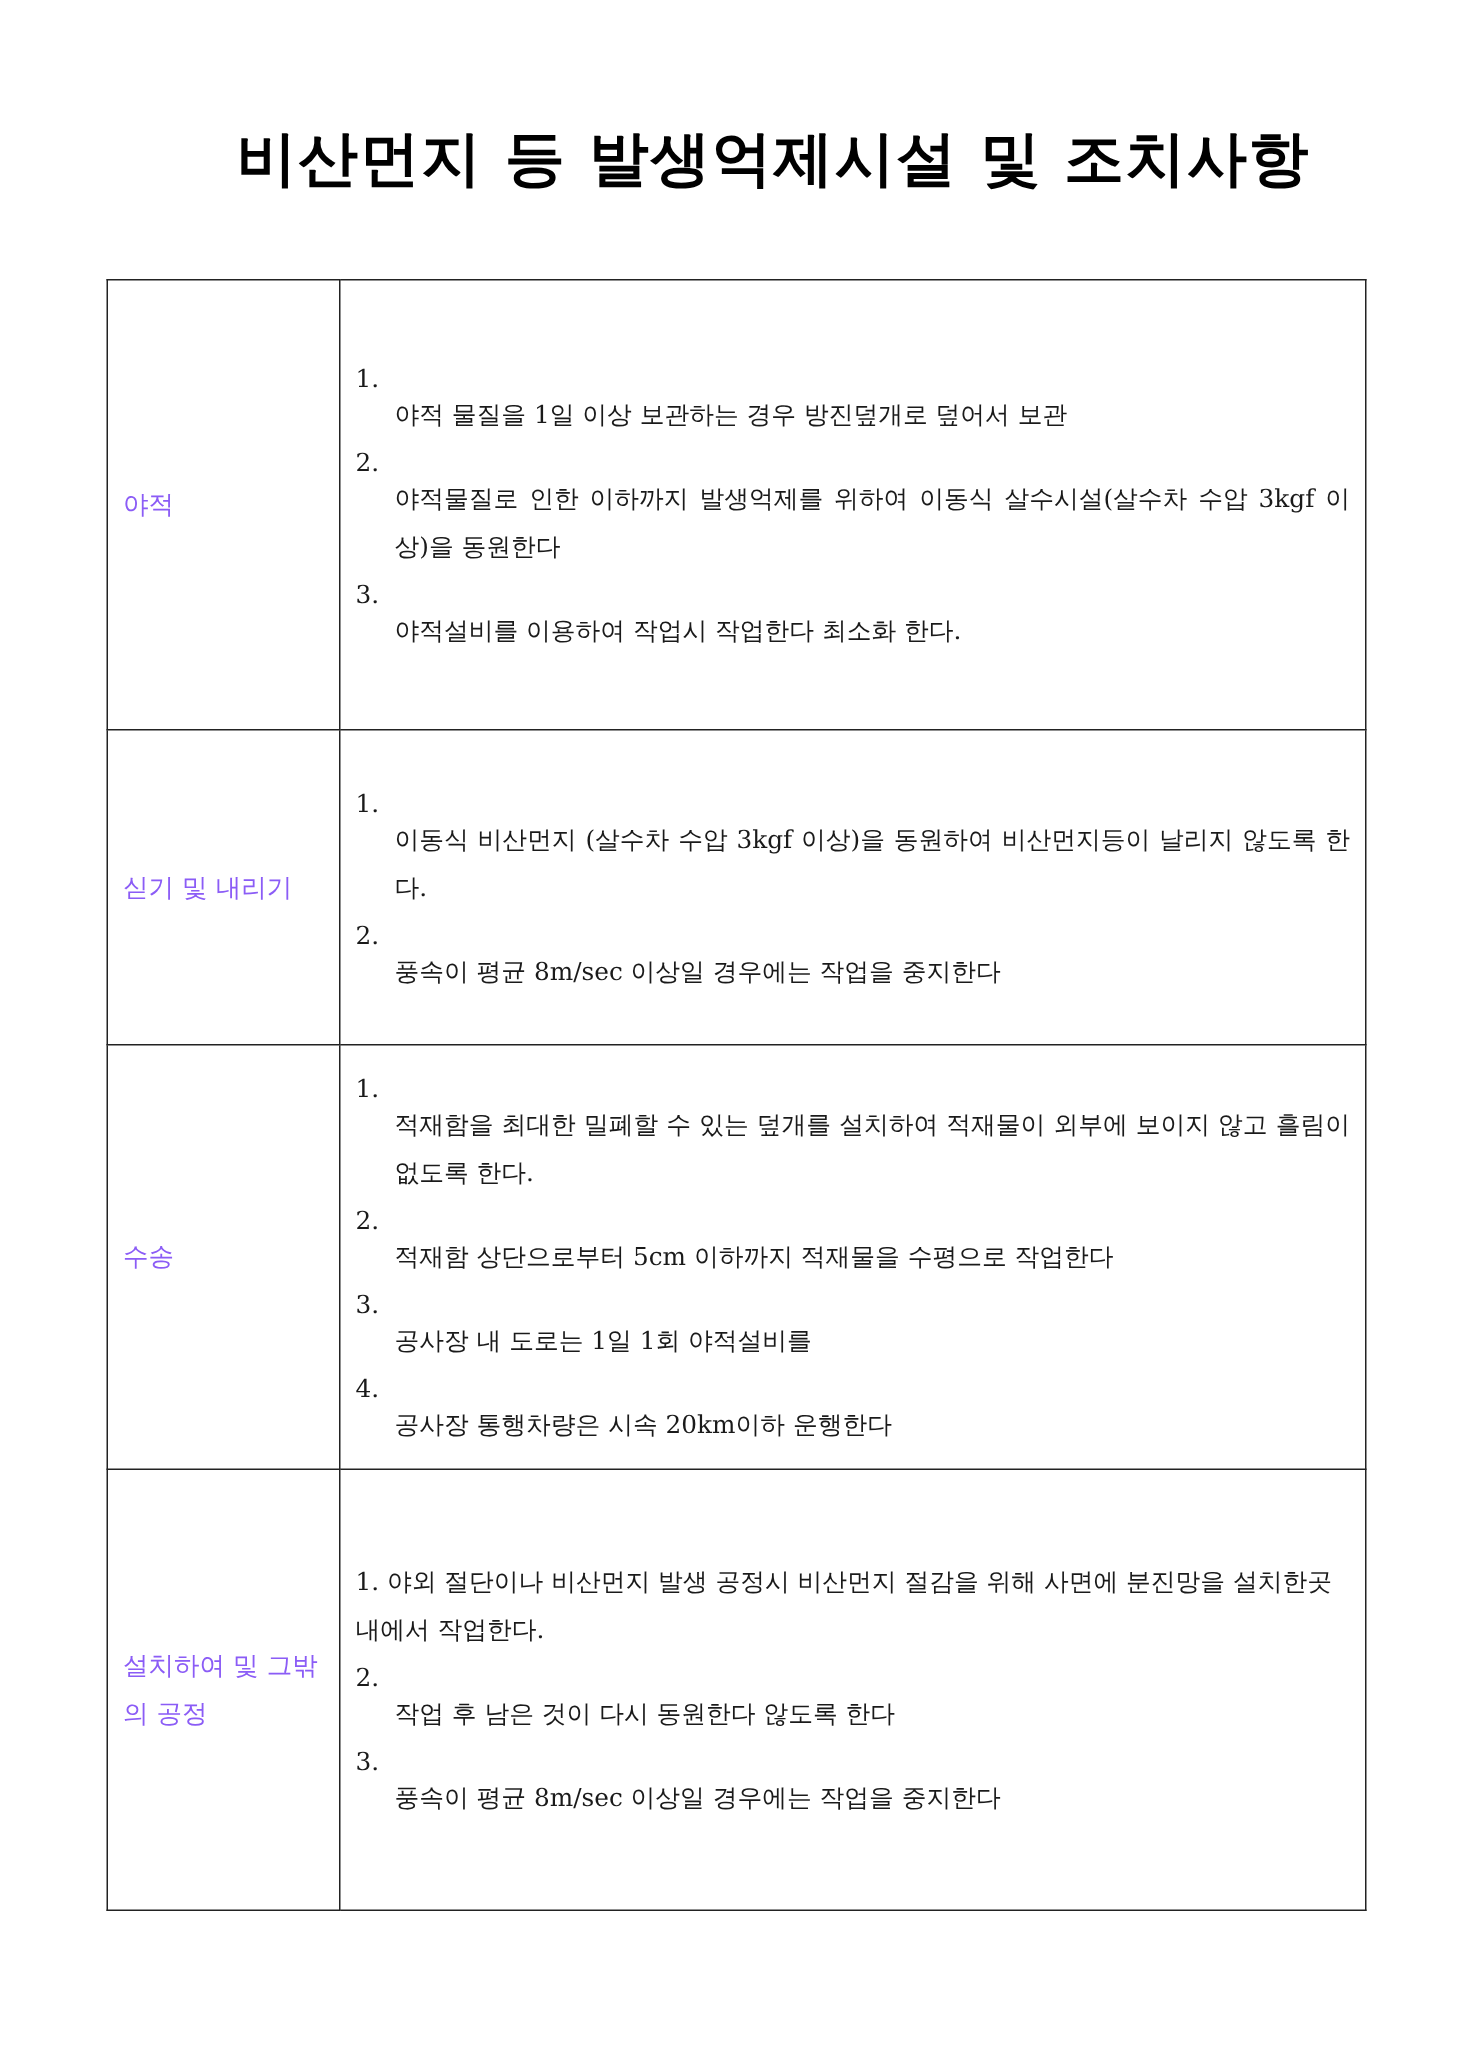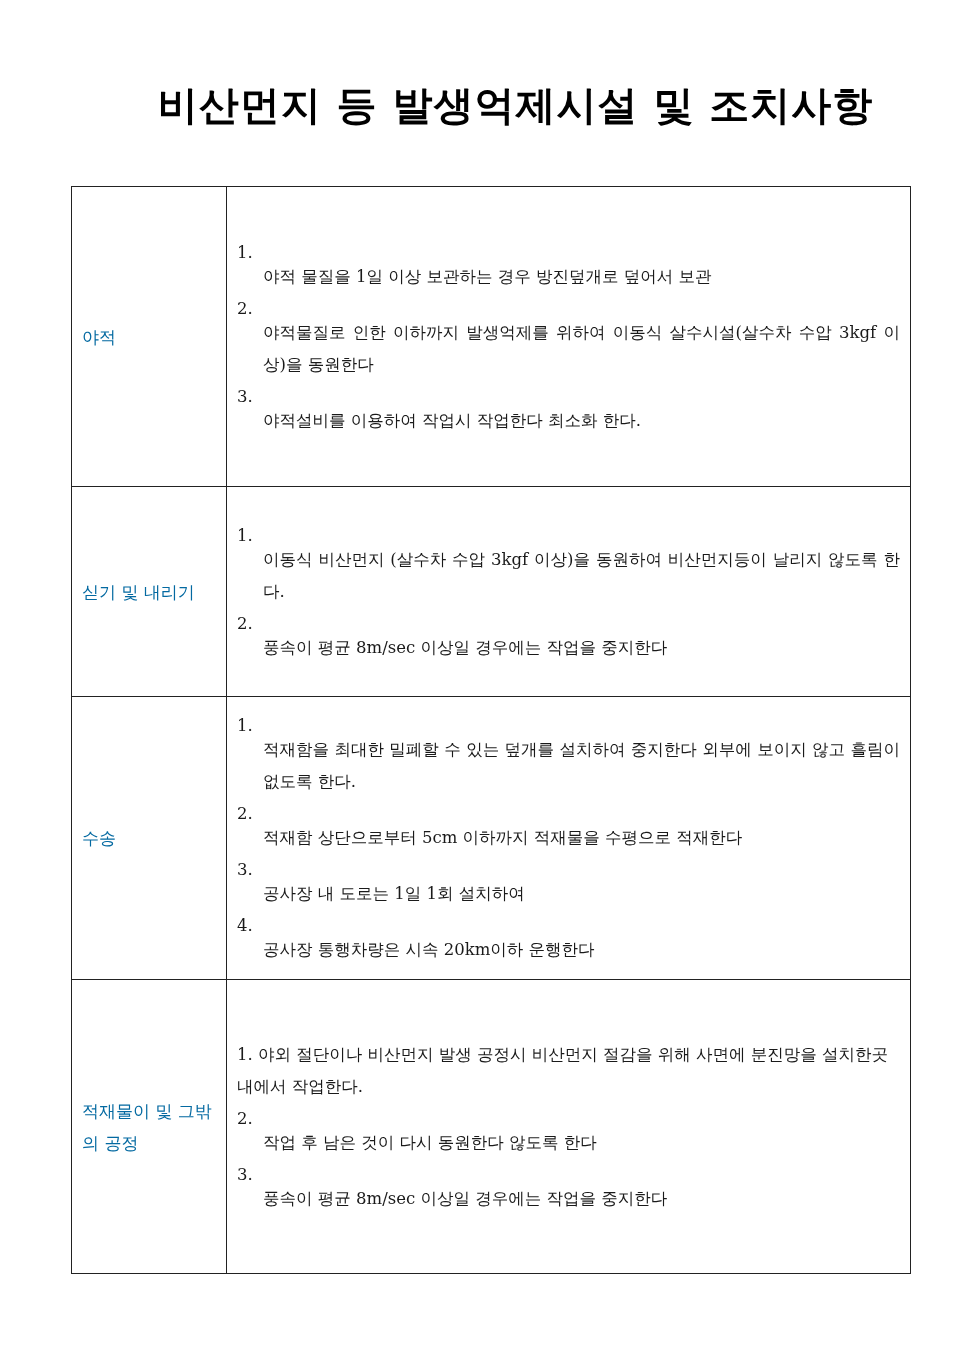--- a/index.html
+++ b/index.html
@@ -15,7 +15,7 @@
     border-collapse: collapse; table-layout: fixed;
   }
   table.measures td { border: 1.5px solid #222; vertical-align: middle; }
-  td.cat { width: 136px; padding: 0 8px 0 10px; font-size: 17px; line-height: 32px; color: #0369a1; }
+  td.cat { width: 136px; padding: 0 8px 0 10px; font-size: 17px; line-height: 32px; color: #8b5cf6; }
   td.body { padding: 0 10px 0 10px; font-family: "DejaVu Serif", serif; font-size: 16.5px; line-height: 32px; color: #1a1a1a; }
   .item { display: flex; }
   .item .num { flex: 0 0 auto; width: 26px; }

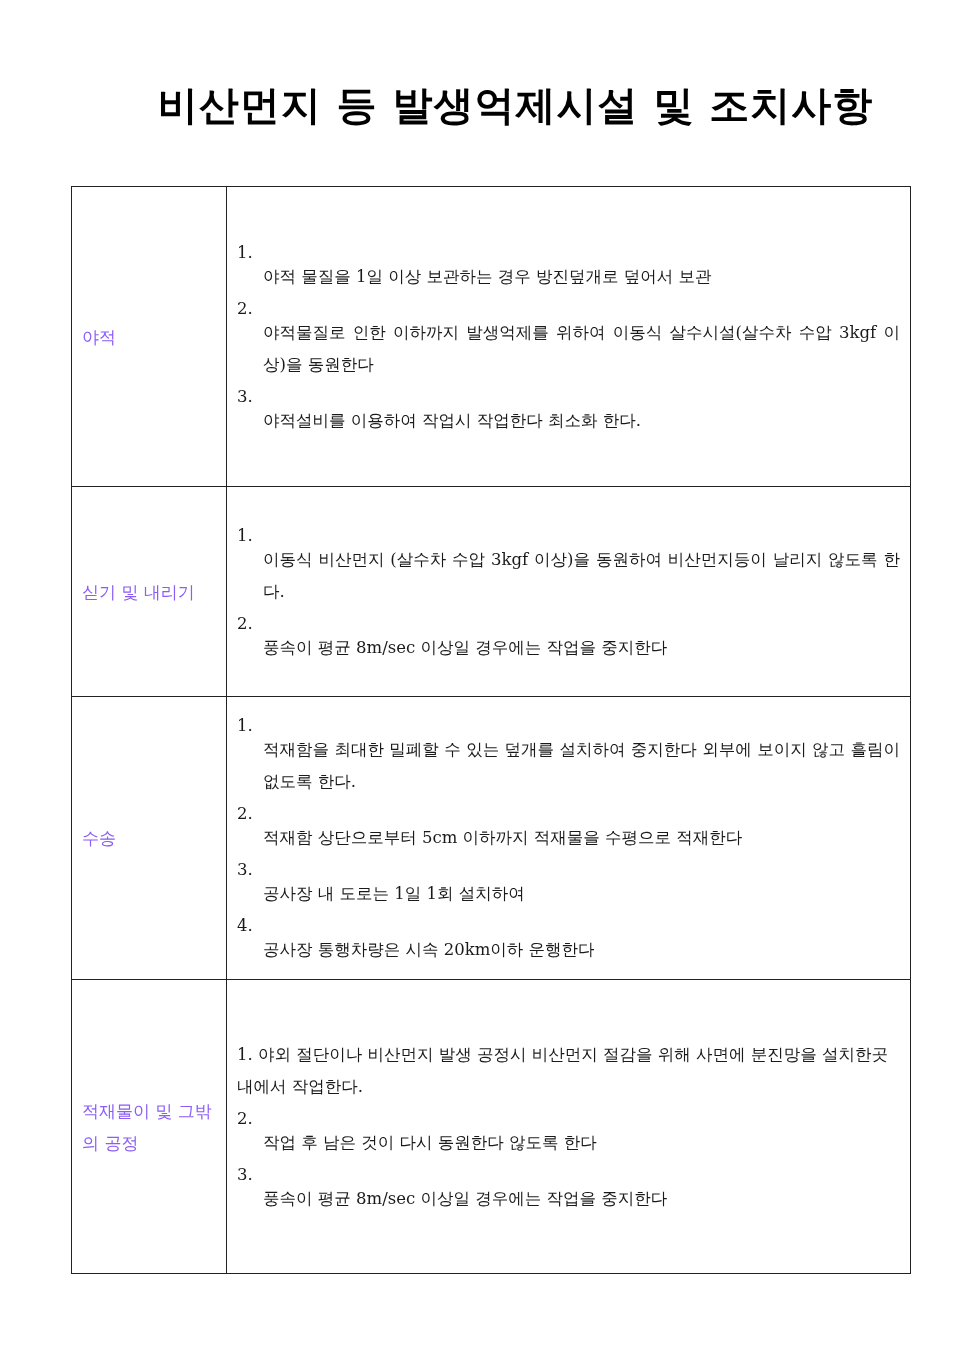--- a/index.html
+++ b/index.html
@@ -68,7 +68,7 @@
     <td class="body">
       <div class="item">
         <span class="num">1.</span>
-        <span class="txt">적재함을 최대한 밀폐할 수 있는 덮개를 설치하여 중지한다 외부에 보이지 않고 흘림이 없도록 한다.</span>
+        <span class="txt">적재함을 최대한 밀폐할 수 있는 덮개를 설치하여 적재물이 외부에 보이지 않고 흘림이 없도록 한다.</span>
       </div>
       <div class="item">
         <span class="num">2.</span>

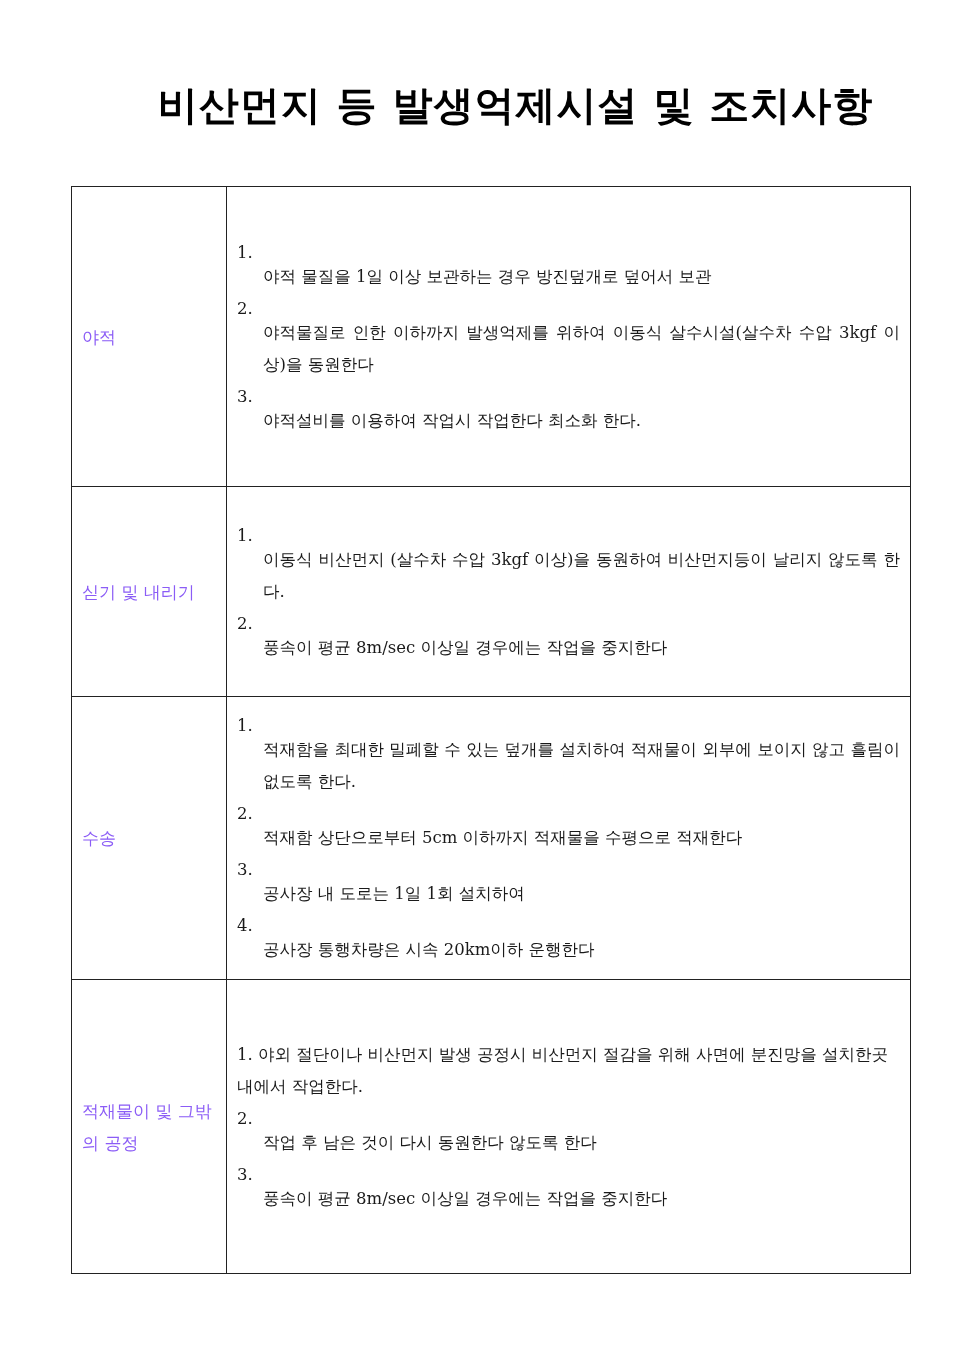--- a/index.html
+++ b/index.html
@@ -72,7 +72,7 @@
       </div>
       <div class="item">
         <span class="num">2.</span>
-        <span class="txt">적재함 상단으로부터 5cm 이하까지 적재물을 수평으로 적재한다</span>
+        <span class="txt">적재함 상단으로부터 5cm 이하까지 적재물을 수평으로 작업한다</span>
       </div>
       <div class="item">
         <span class="num">3.</span>

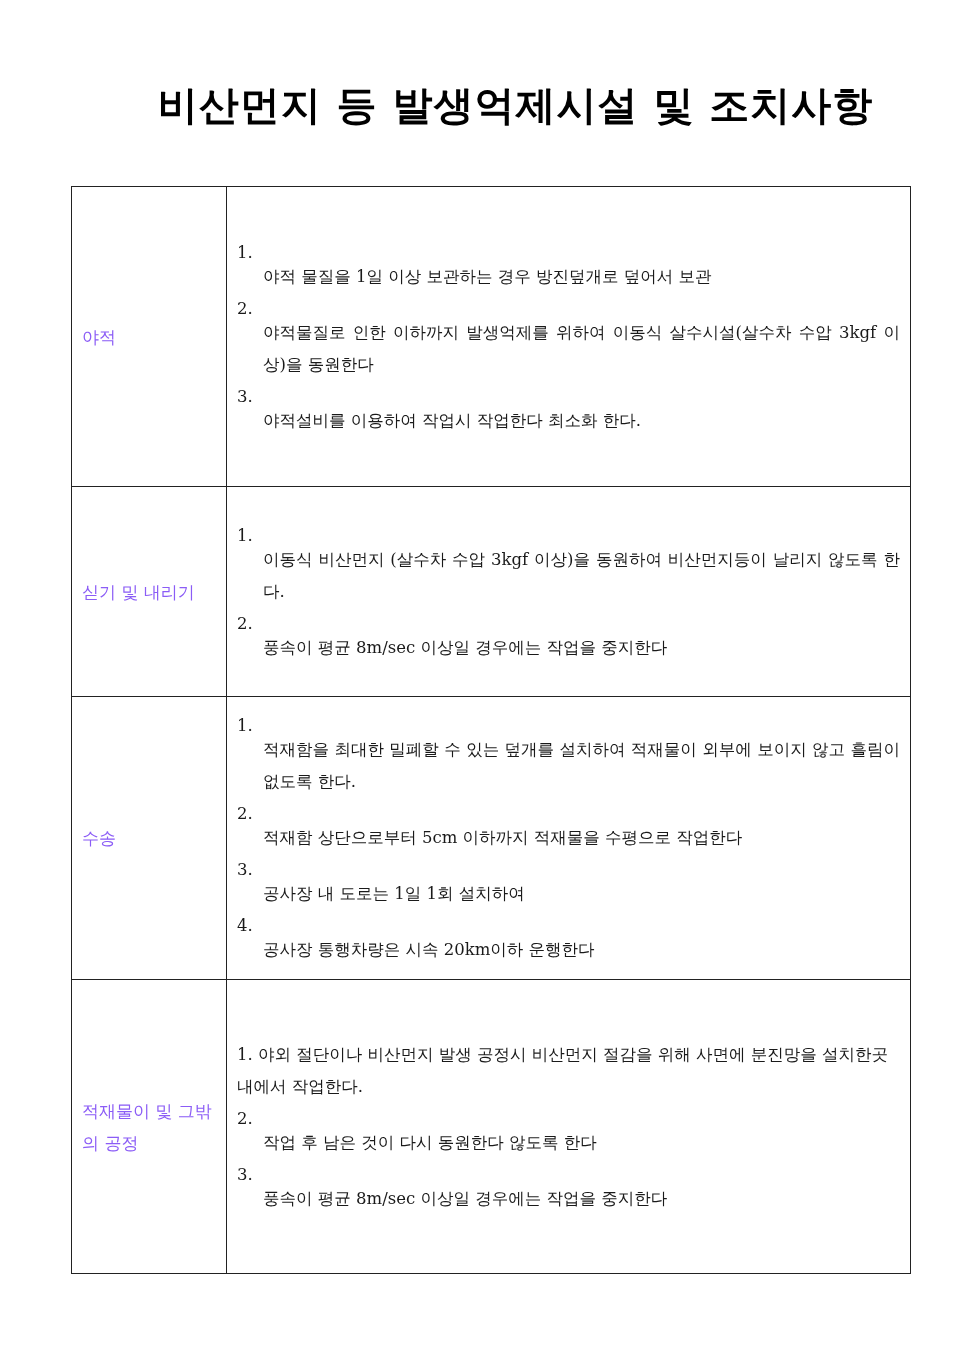--- a/index.html
+++ b/index.html
@@ -76,7 +76,7 @@
       </div>
       <div class="item">
         <span class="num">3.</span>
-        <span class="txt">공사장 내 도로는 1일 1회 설치하여</span>
+        <span class="txt">공사장 내 도로는 1일 1회 야적설비를</span>
       </div>
       <div class="item">
         <span class="num">4.</span>

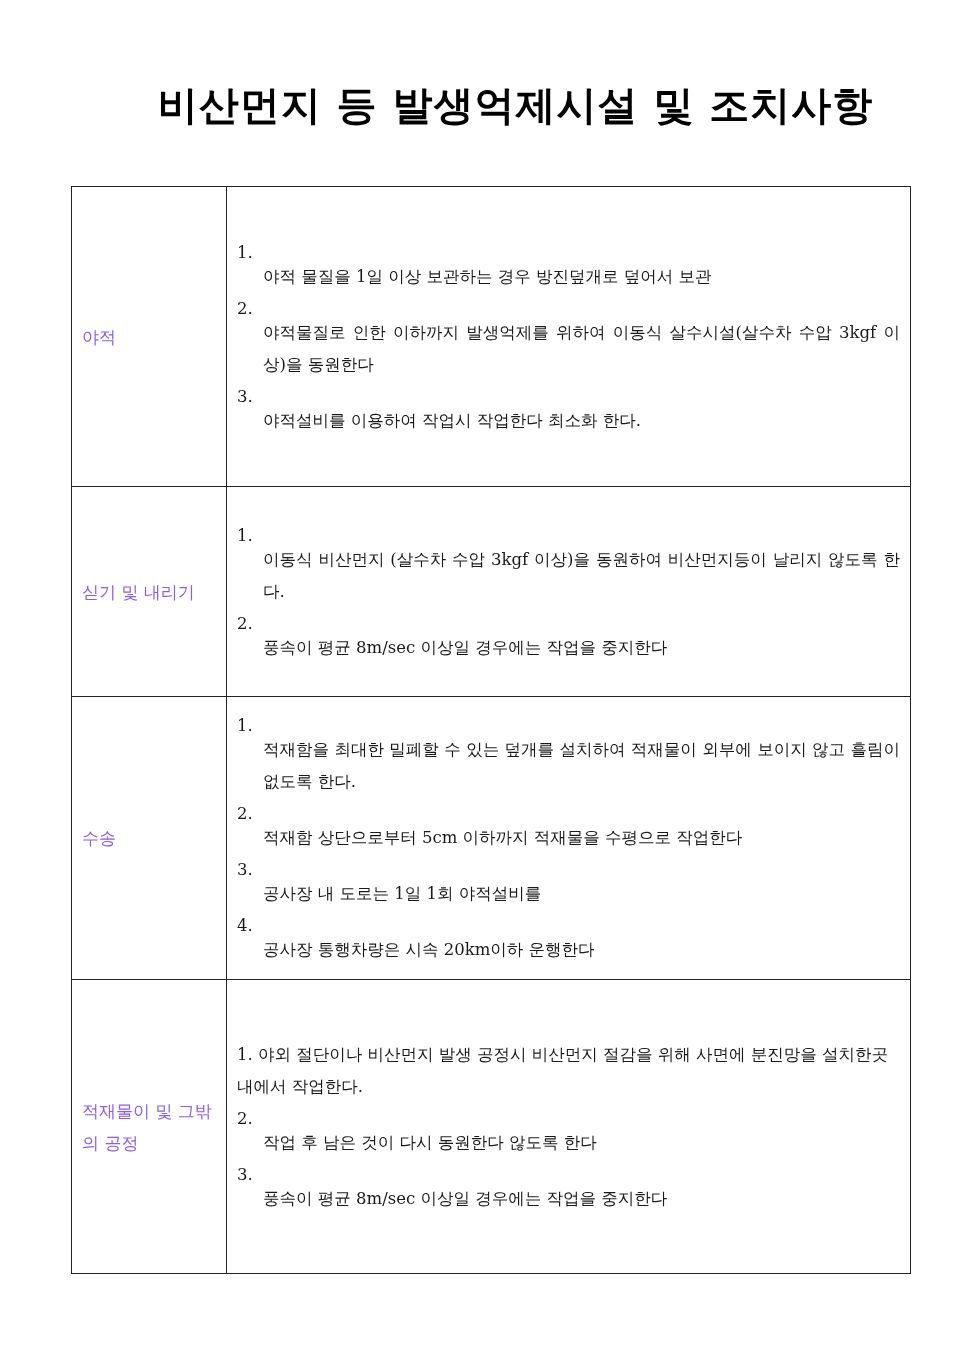--- a/index.html
+++ b/index.html
@@ -85,7 +85,7 @@
     </td>
   </tr>
   <tr class="row4">
-    <td class="cat">적재물이 및 그밖의 공정</td>
+    <td class="cat">설치하여 및 그밖의 공정</td>
     <td class="body">
       <div class="plain">
         <span class="txt">1. 야외 절단이나 비산먼지 발생 공정시 비산먼지 절감을 위해 사면에 분진망을 설치한곳 내에서 작업한다.</span>

